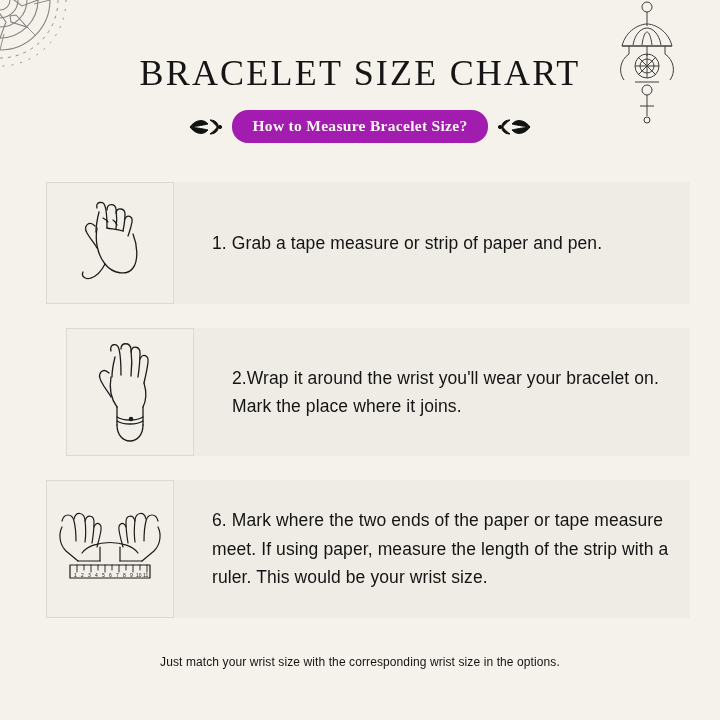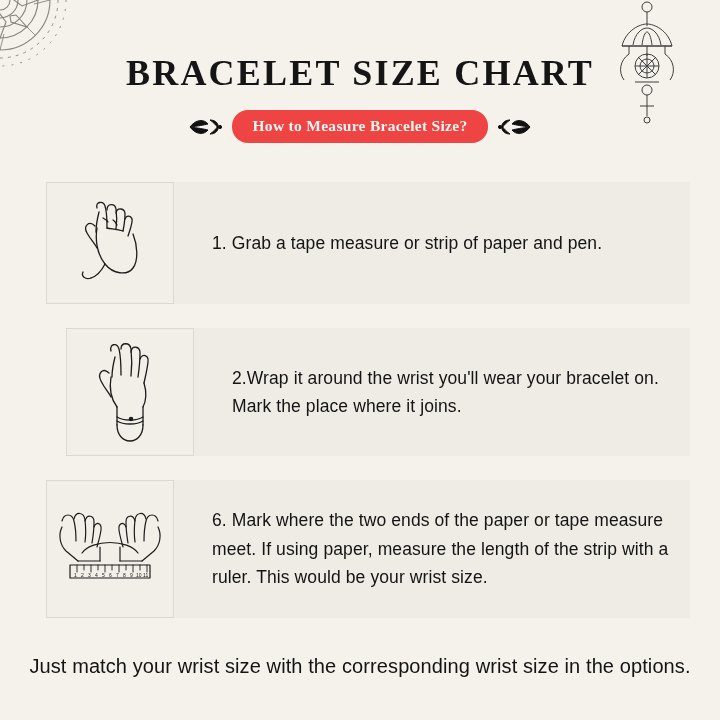--- a/index.html
+++ b/index.html
@@ -54,7 +54,7 @@
     font-family: "Liberation Serif", serif;
     font-size: 36px;
     letter-spacing: 2.2px;
-    font-weight: 700;
+    font-weight: 400;
     color: #151515;
   }
 

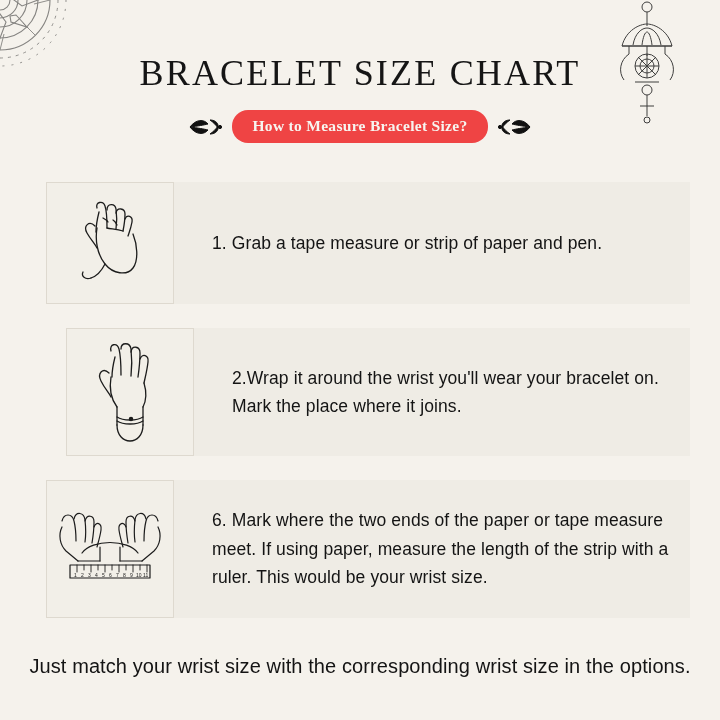--- a/index.html
+++ b/index.html
@@ -76,7 +76,7 @@
   }
 
   .subtitle-pill {
-    background: #ef4444;
+    background: #a21caf;
     color: #f7f5f0;
     border-radius: 16px;
     padding: 7px 20px 8px 20px;

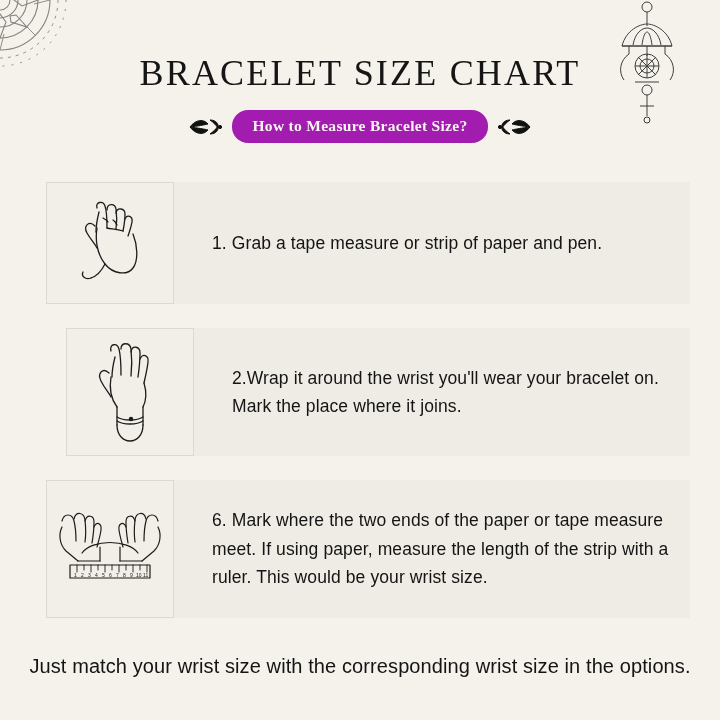--- a/index.html
+++ b/index.html
@@ -153,7 +153,7 @@
     left: 0;
     width: 720px;
     text-align: center;
-    font-size: 20px;
+    font-size: 12px;
     color: #141414;
     letter-spacing: 0.1px;
   }

